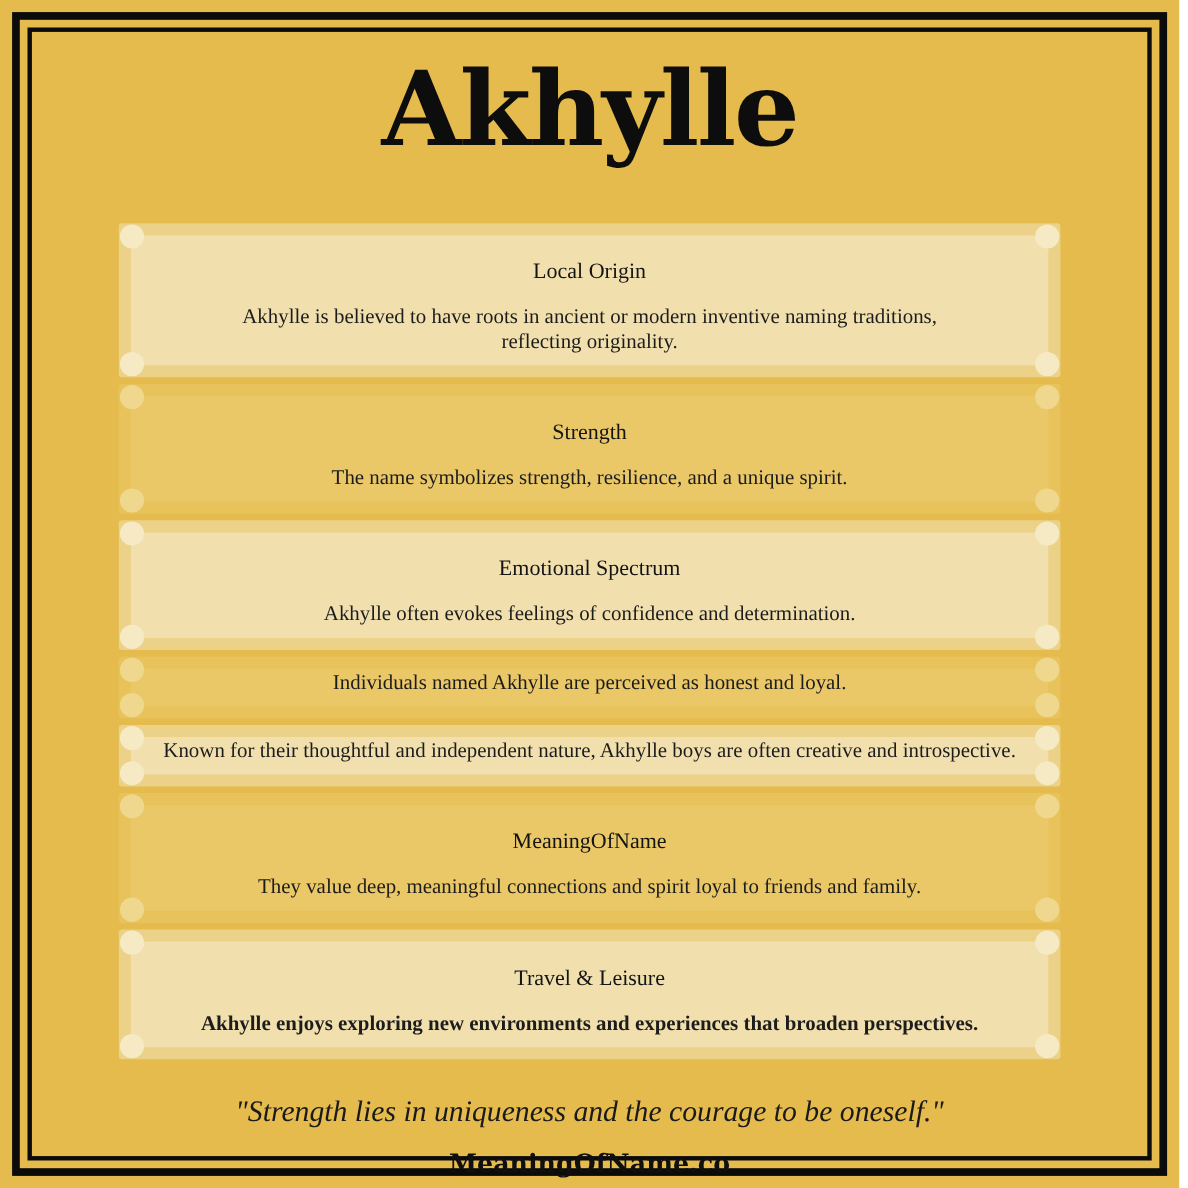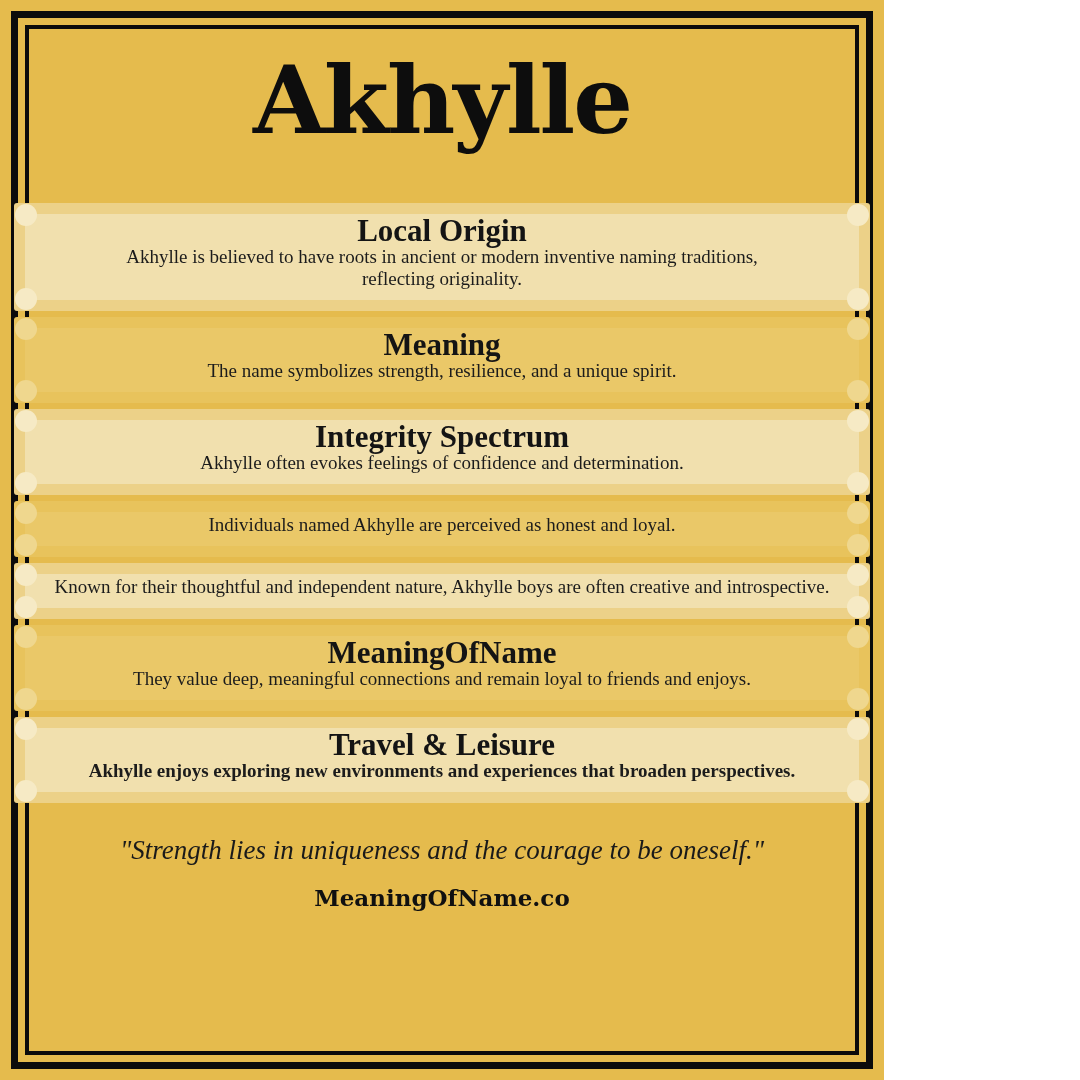--- a/index.html
+++ b/index.html
@@ -12,7 +12,7 @@
   }
   .canvas {
     position: relative;
-    width: 884px;
+    width: 1072px;
     height: 1080px;
     background: var(--background, #E5BB4D);
   }

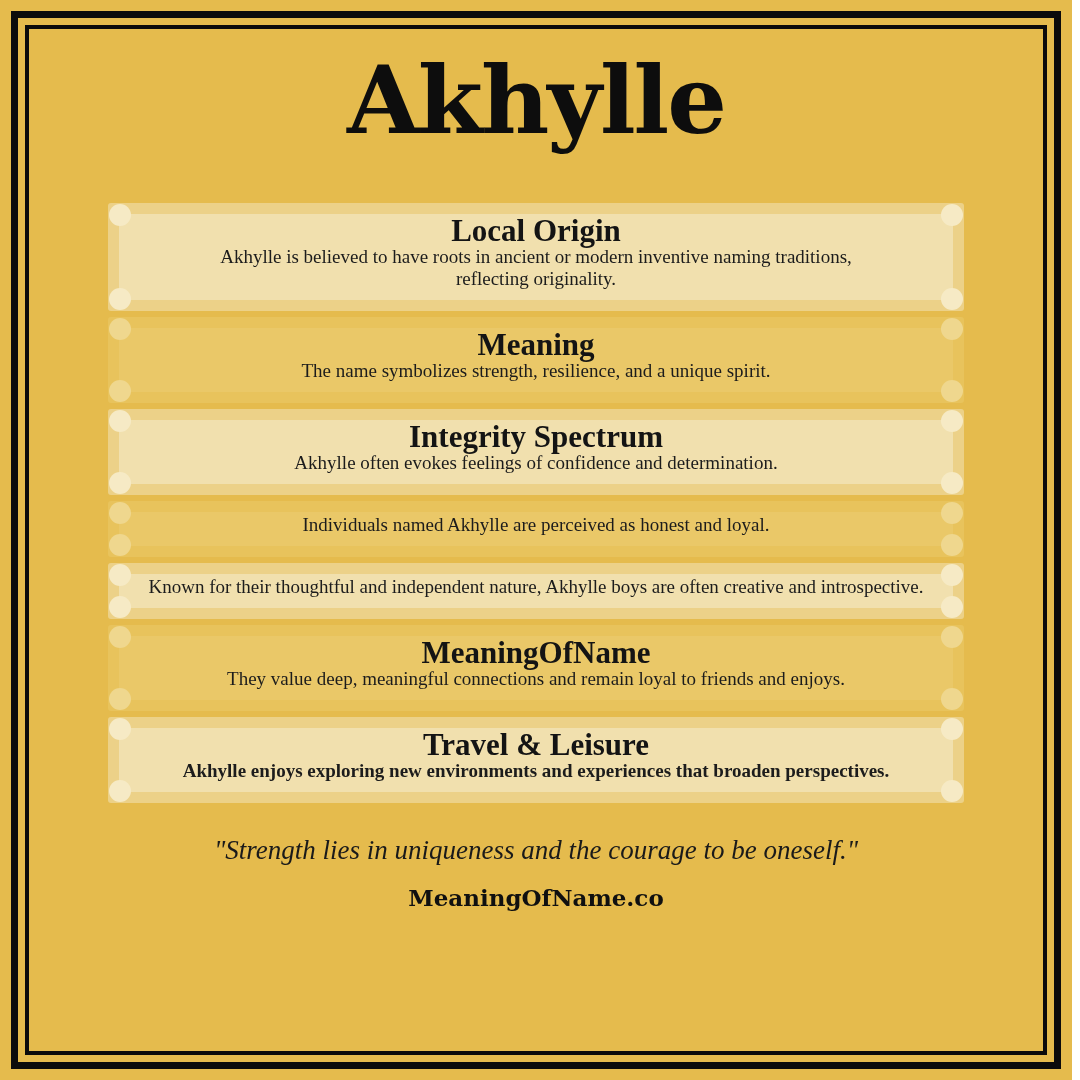--- a/index.html
+++ b/index.html
@@ -69,10 +69,10 @@
   .card.light .card-inner { background: var(--card-light-fill, #F1E0AE); }
   .card.dark  .card-inner { background: var(--card-dark-fill,  #EAC868); }
   .card-title {
-    margin: 0;
+    margin: 16px;
     font-family: "Liberation Serif", serif;
-    font-weight: bold;
-    font-size: 31px;
+    font-weight: normal;
+    font-size: 20px;
     line-height: 30px;
     color: #141414;
   }

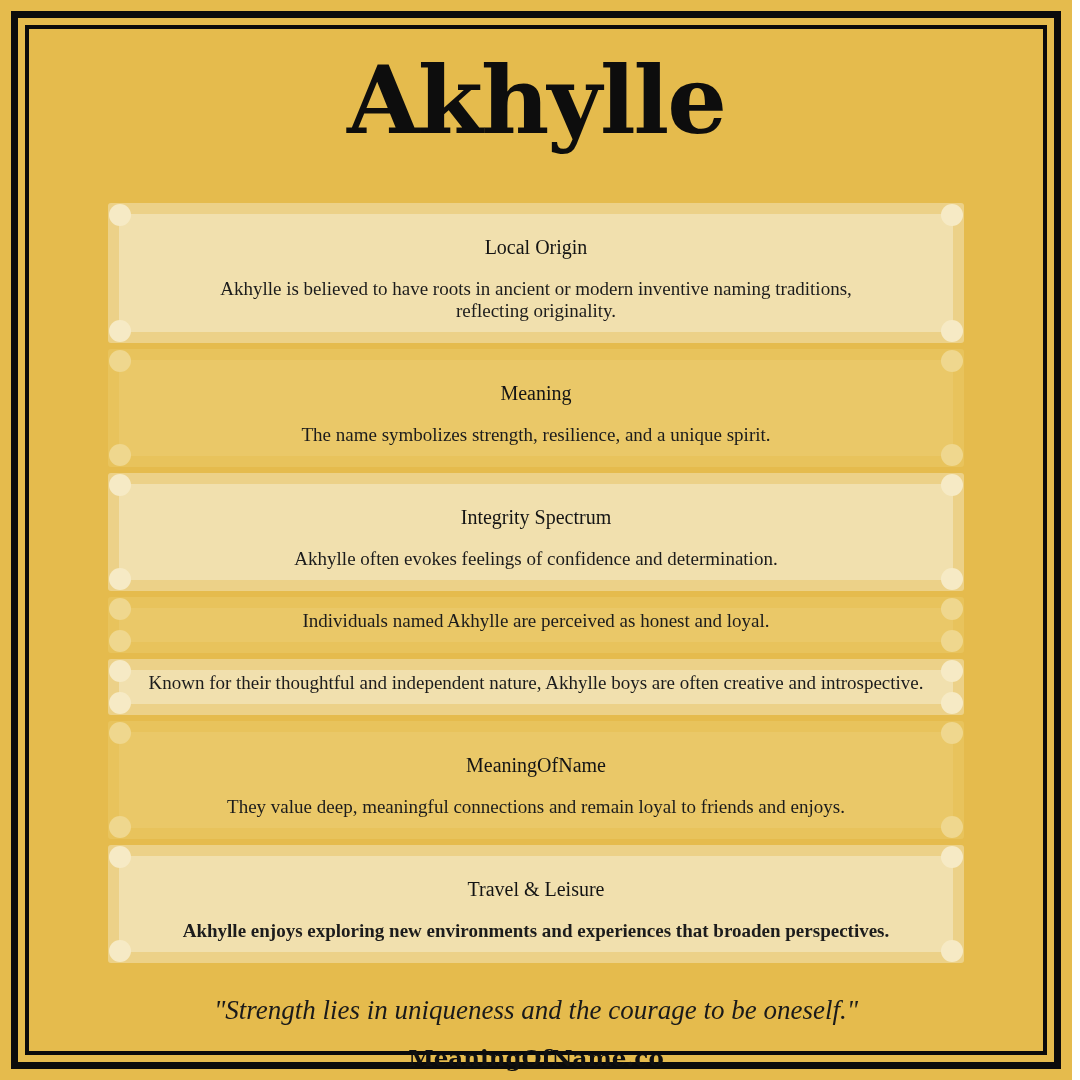--- a/index.html
+++ b/index.html
@@ -145,7 +145,7 @@
         <span class="rivet bl"></span>
         <span class="rivet br"></span>
         <div class="card-inner">
-          <h2 class="card-title">Meaning</h2>
+          <h2 class="card-title">Strength</h2>
           <p class="card-body">The name symbolizes strength, resilience, and a unique spirit.</p>
         </div>
       </section>

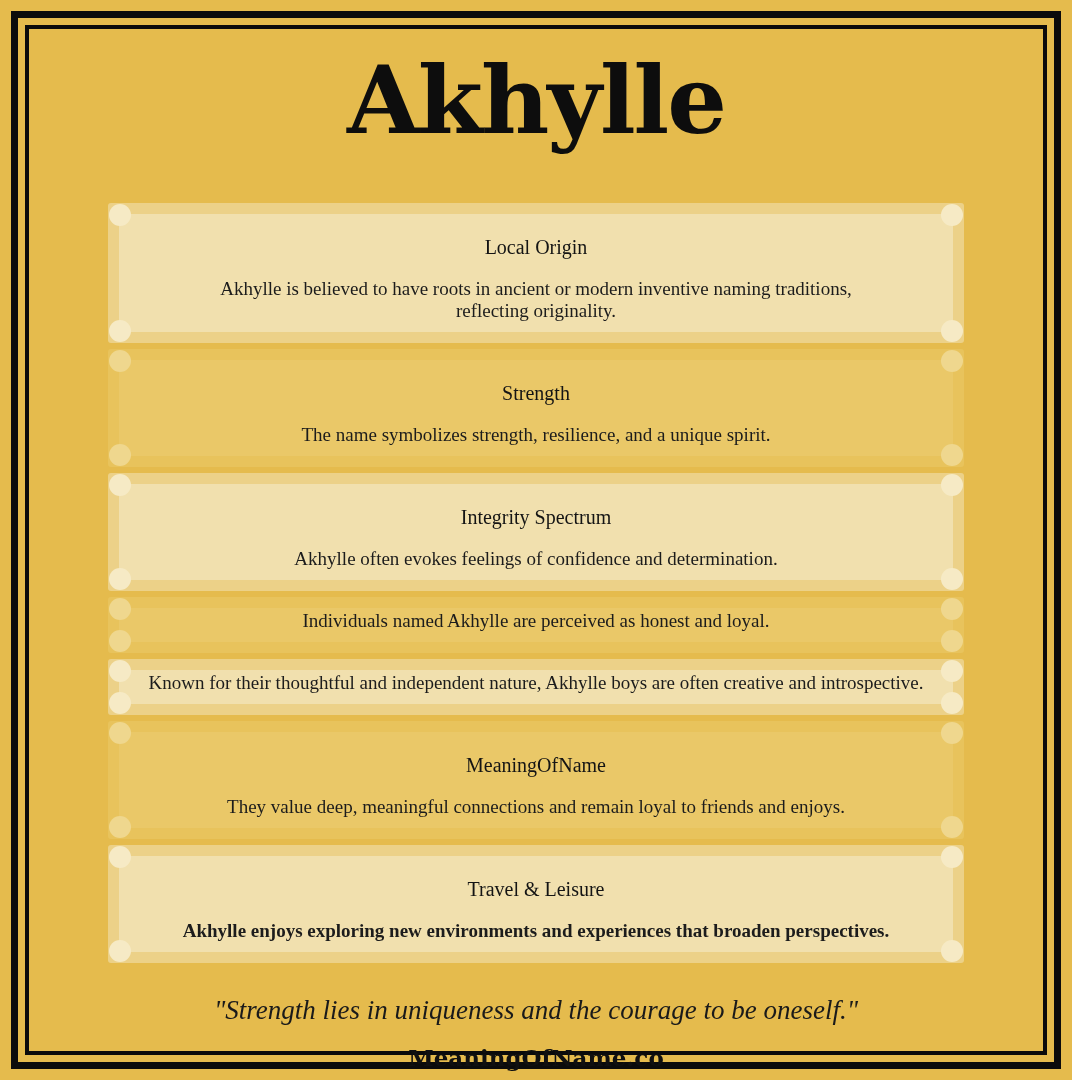--- a/index.html
+++ b/index.html
@@ -156,7 +156,7 @@
         <span class="rivet bl"></span>
         <span class="rivet br"></span>
         <div class="card-inner">
-          <h2 class="card-title">Integrity Spectrum</h2>
+          <h2 class="card-title">Emotional Spectrum</h2>
           <p class="card-body">Akhylle often evokes feelings of confidence and determination.</p>
         </div>
       </section>

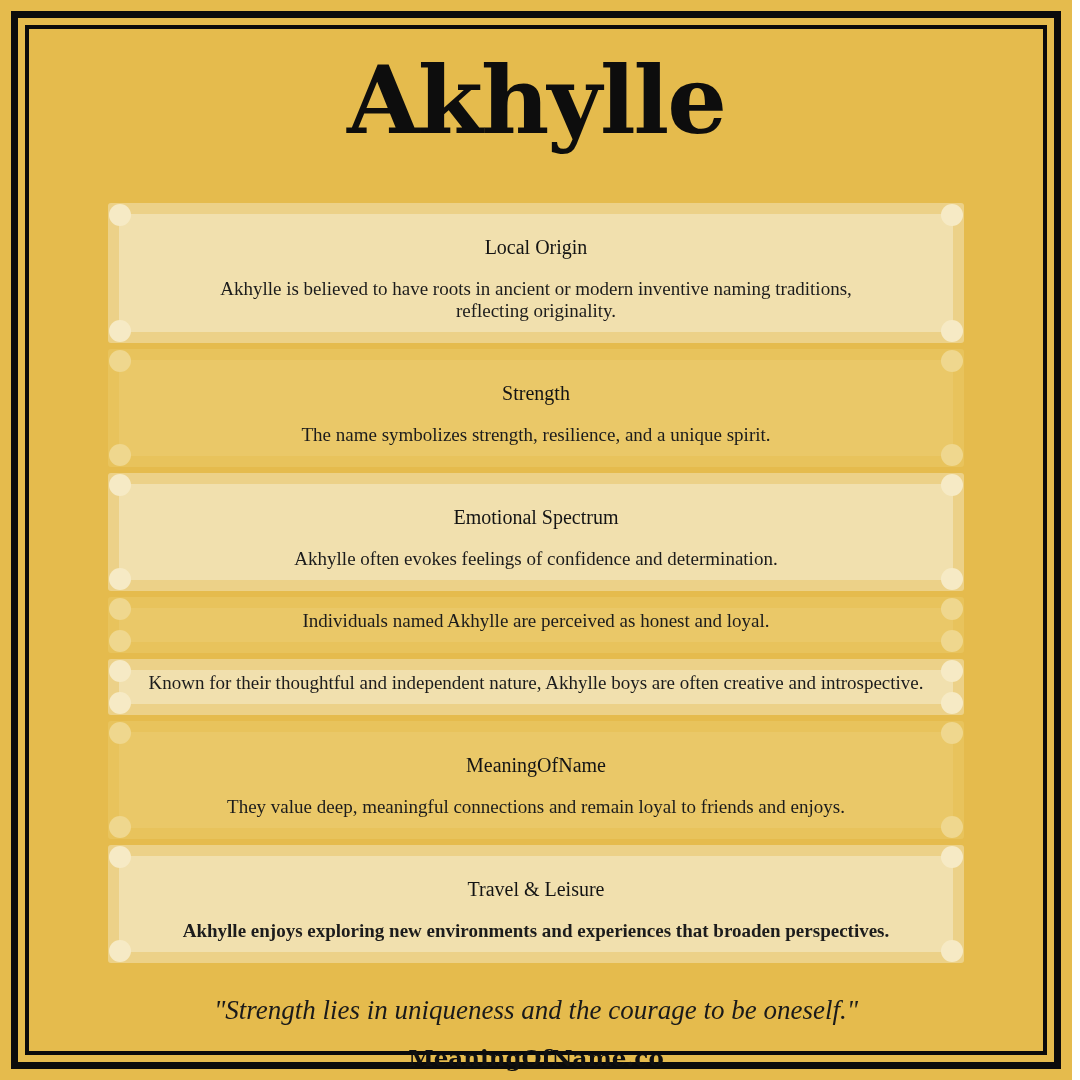--- a/index.html
+++ b/index.html
@@ -188,7 +188,7 @@
         <span class="rivet br"></span>
         <div class="card-inner">
           <h2 class="card-title">MeaningOfName</h2>
-          <p class="card-body">They value deep, meaningful connections and remain loyal to friends and enjoys.</p>
+          <p class="card-body">They value deep, meaningful connections and spirit loyal to friends and family.</p>
         </div>
       </section>
 

